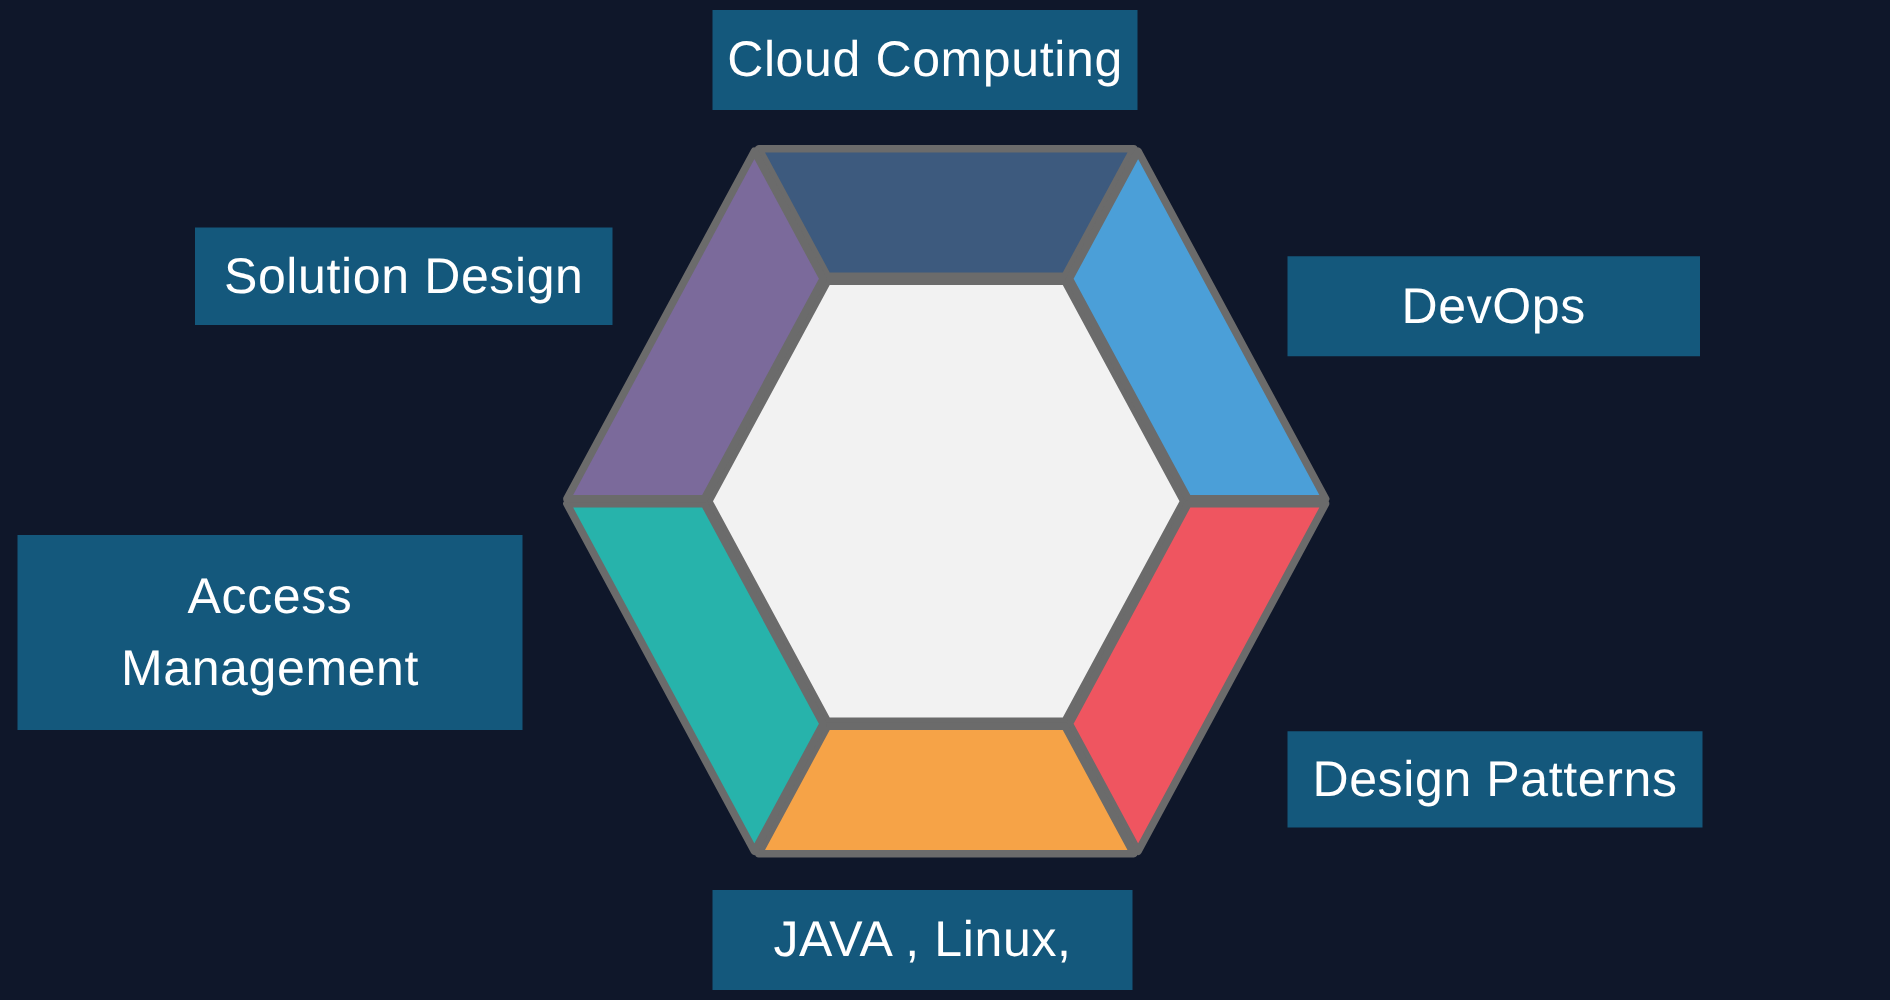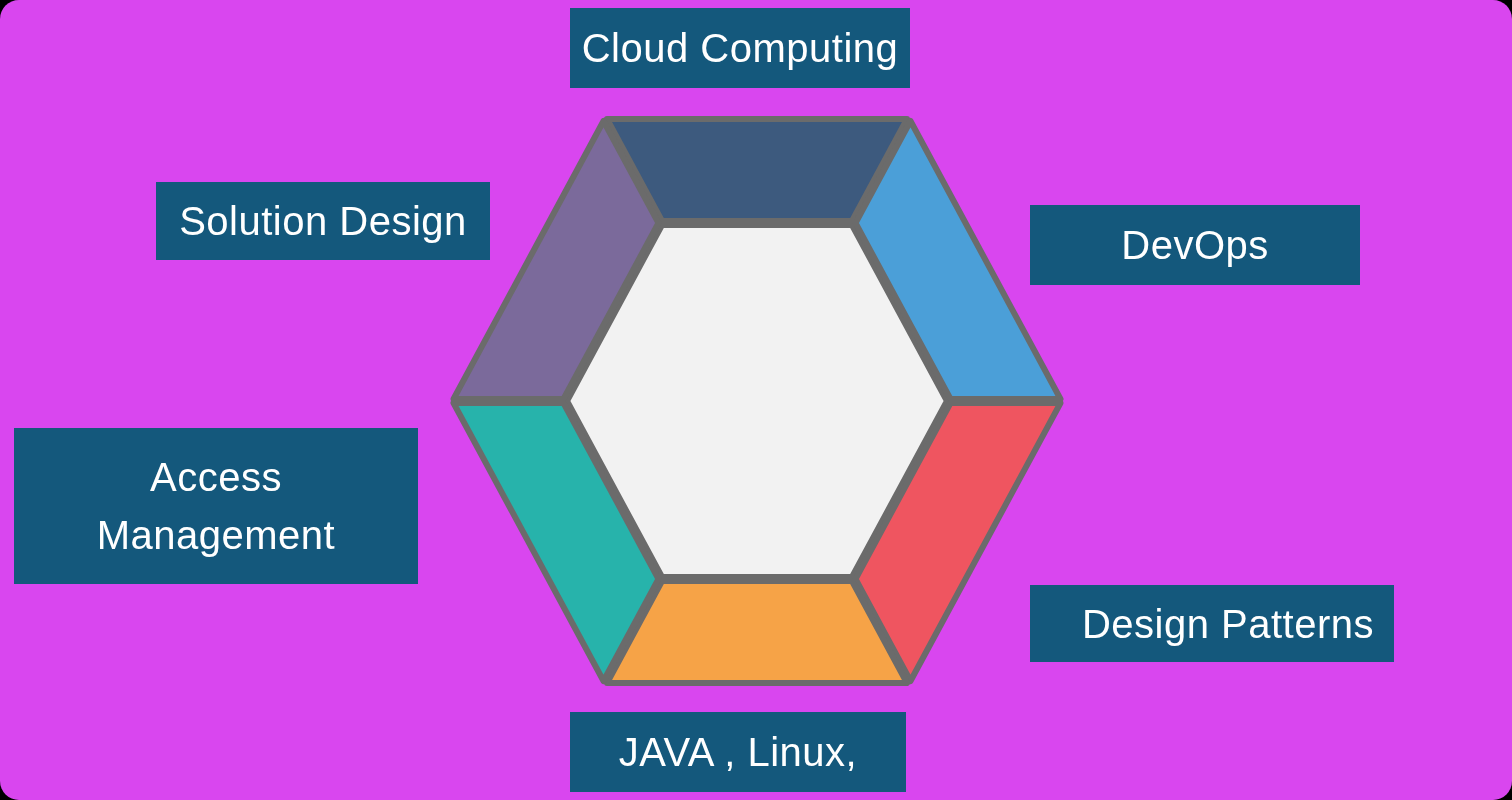--- a/index.html
+++ b/index.html
@@ -11,10 +11,9 @@
     position: relative;
     width: 1512px;
     height: 800px;
-    background: #d946ef;
+    background: #0f172a;
     overflow: hidden;
     font-family: "Liberation Sans", sans-serif;
-    border-radius: 19px;
   }
   #hex-svg {
     position: absolute;

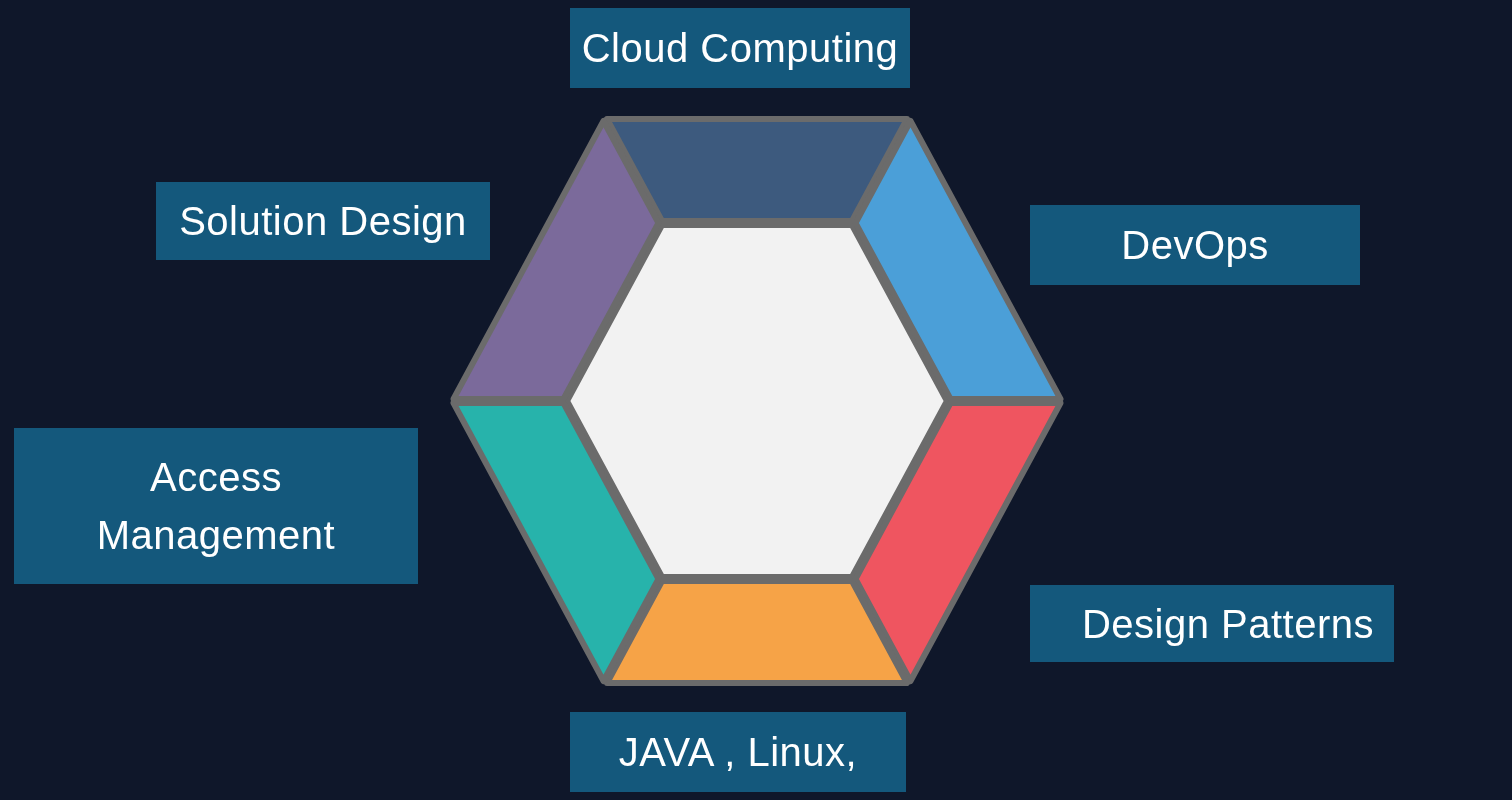--- a/index.html
+++ b/index.html
@@ -45,7 +45,7 @@
   #label-devops     { left: 1030px; top: 205px; width: 330px; height: 80px; }
   #label-access     { left: 2px;    top: 428px; width: 404px; height: 156px; }
   #label-analytical { left: 1104px; top: 400px; width: 400px; height: 80px; }
-  #label-design     { left: 1030px; top: 585px; width: 332px; height: 77px; padding-left: 32px; }
+  #label-design     { left: 1030px; top: 585px; width: 332px; height: 77px; }
   #label-java       { left: 570px;  top: 712px; width: 336px; height: 80px; }
 
   .seg {

